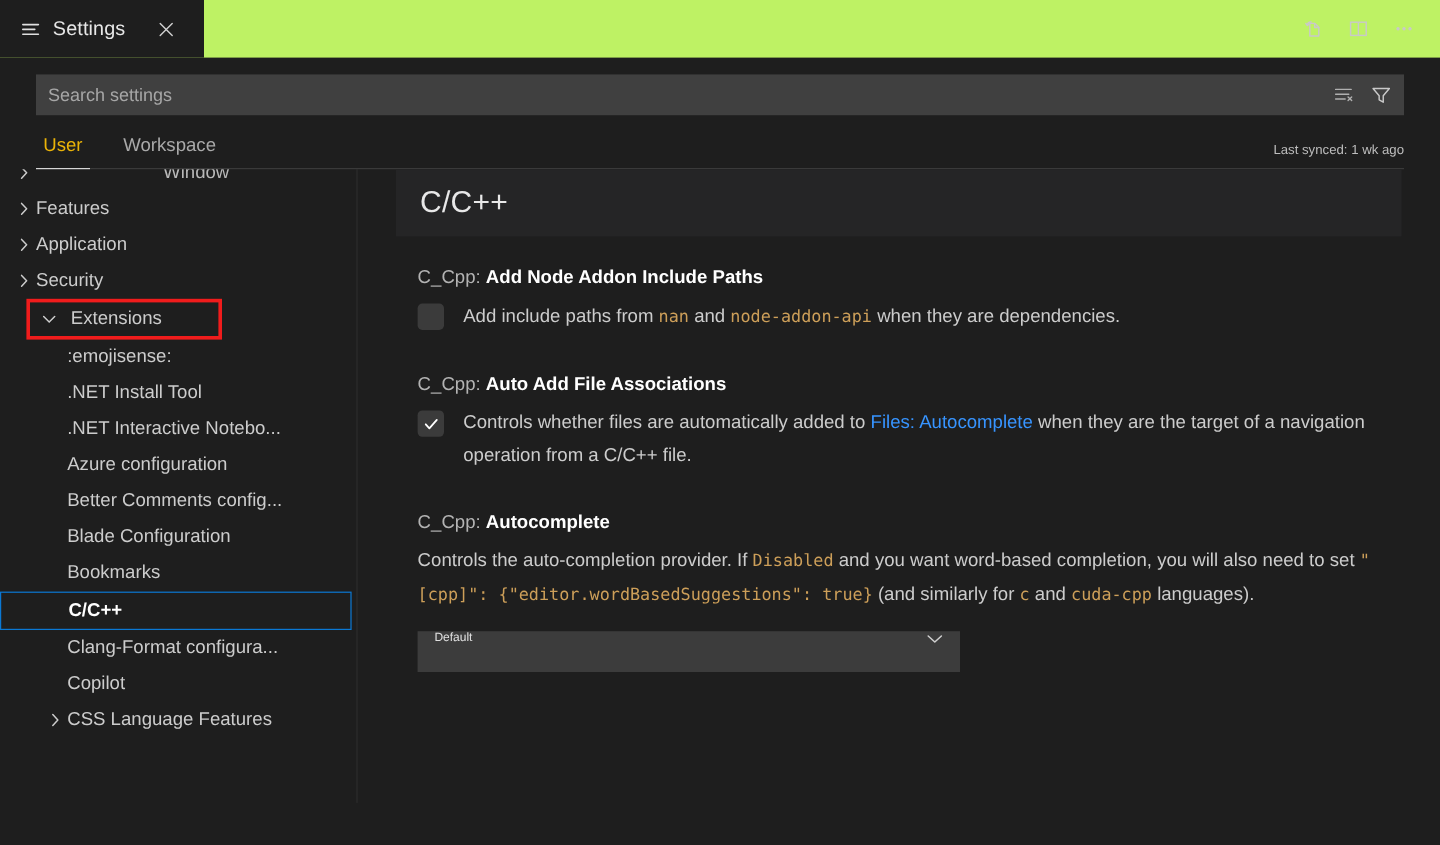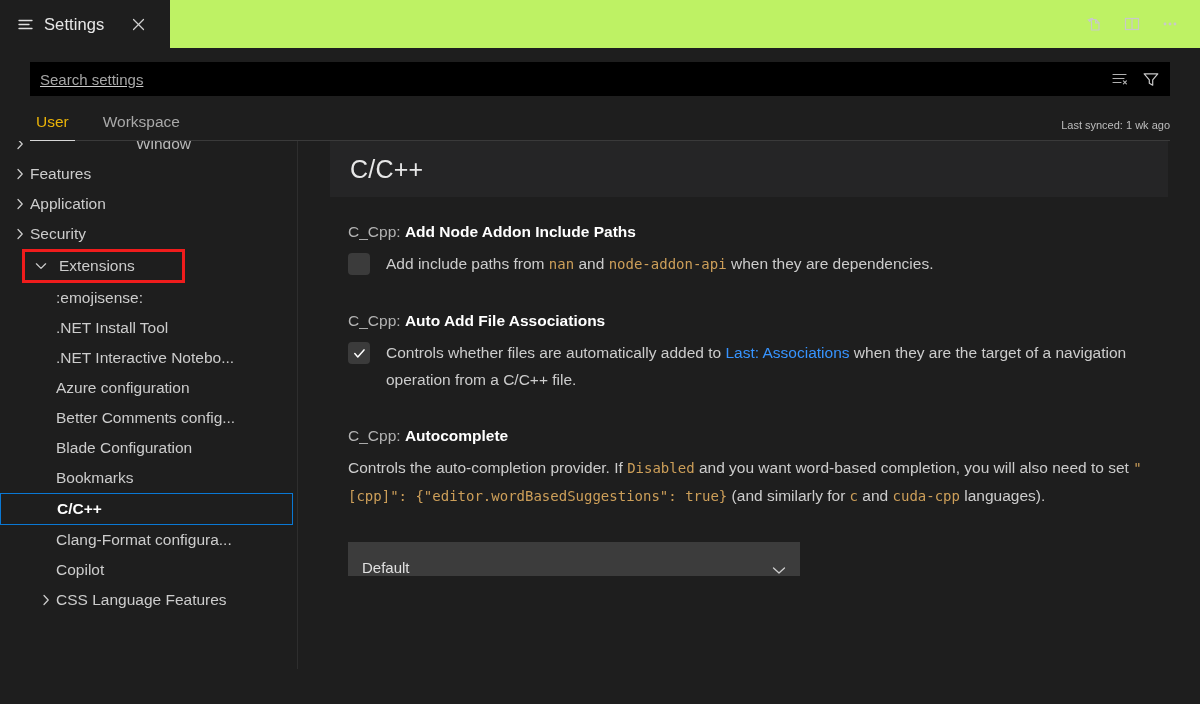--- a/index.html
+++ b/index.html
@@ -65,11 +65,10 @@
   .searchbox {
     position: relative;
     height: 34px;
-    background: #000000;
+    background: #404040;
     display: flex;
     align-items: center;
     padding: 0 8px 0 10px;
-    text-decoration: underline;
   }
   .searchbox input {
     flex: 1;

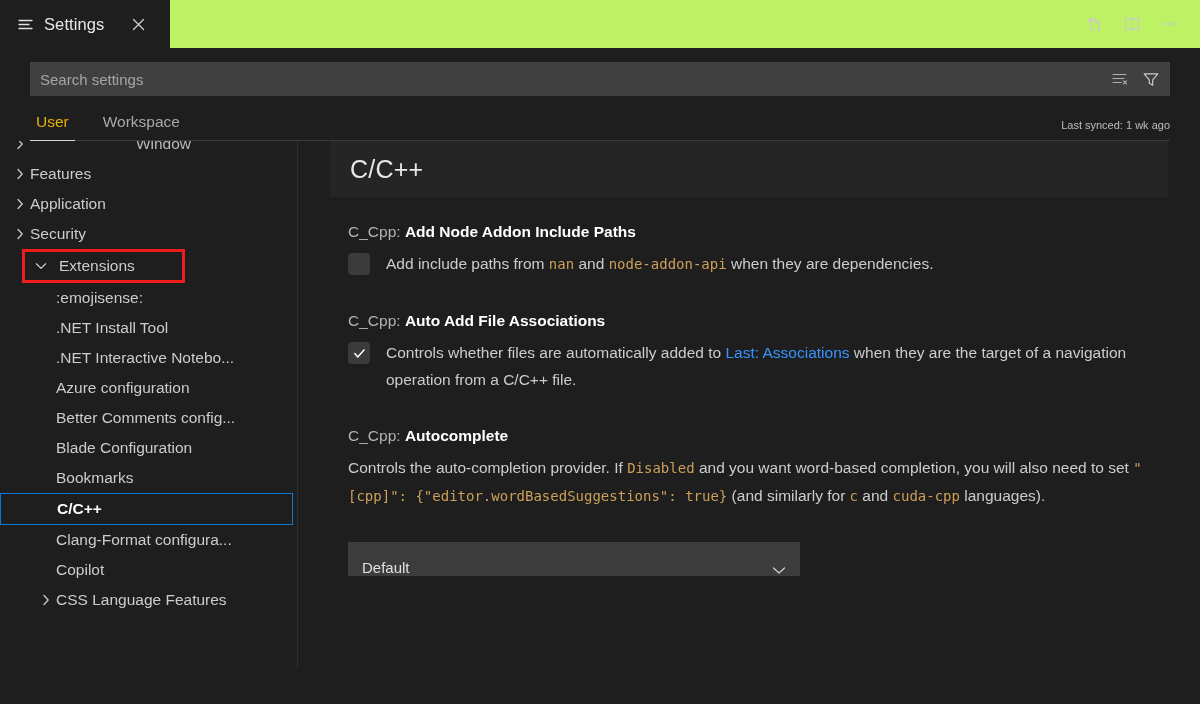--- a/index.html
+++ b/index.html
@@ -433,7 +433,7 @@
             <path d="M2.8 7.6l3.0 3.3 6.2-7.0"></path>
           </svg>
         </span>
-        <span class="setting-desc" id="desc1"><span>Controls whether files are automatically added to </span><a class="link" href="#">Last: Associations</a><span> when they are the target of a navigation operation from a C/C++ file.</span></span>
+        <span class="setting-desc" id="desc1"><span>Controls whether files are automatically added to </span><a class="link" href="#">Files: Autocomplete</a><span> when they are the target of a navigation operation from a C/C++ file.</span></span>
       </div>
     </div>
 

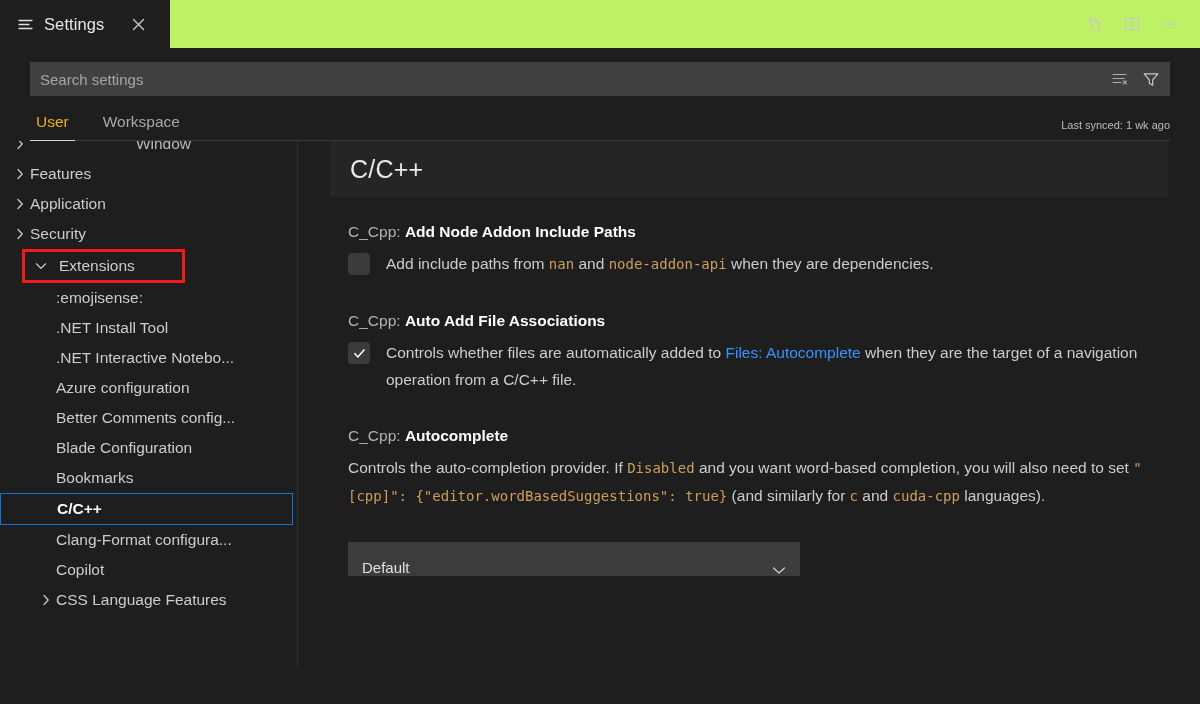--- a/index.html
+++ b/index.html
@@ -228,15 +228,15 @@
   a.link { color: #3794ff; text-decoration: none; }
 
   .select {
-    margin-top: 32px;
+    margin-top: 16px;
     width: 452px;
     height: 34px;
     background: #3c3c3c;
     display: flex;
-    align-items: flex-end;
+    align-items: flex-start;
     padding: 0 12px 0 14px;
     color: #e0e0e0;
-    font-size: 15px;
+    font-size: 10px;
   }
   .select .chev { margin-left: auto; color: #cfcfcf; display: flex; }
 

